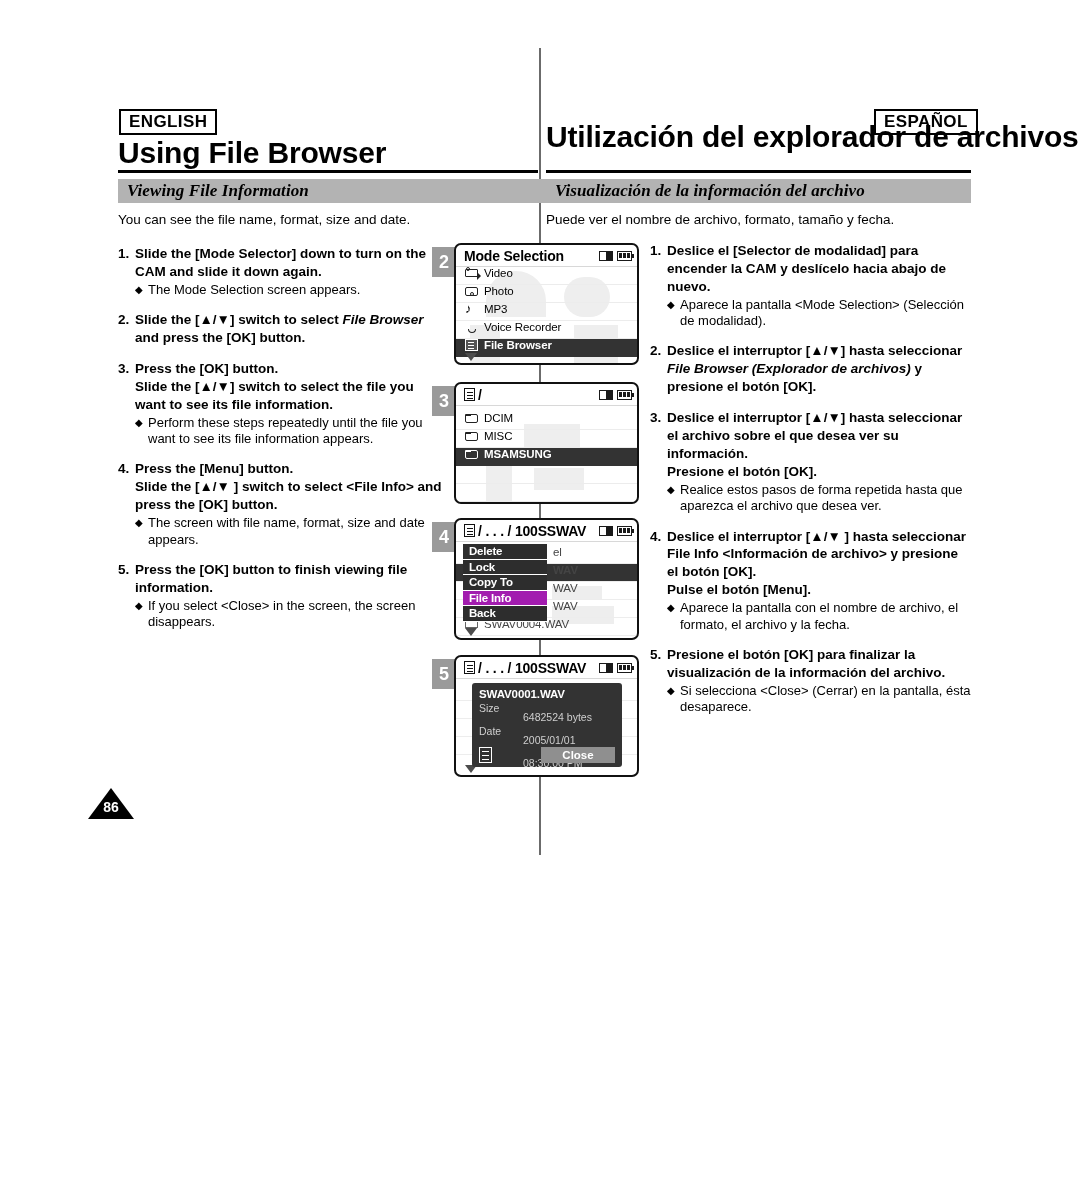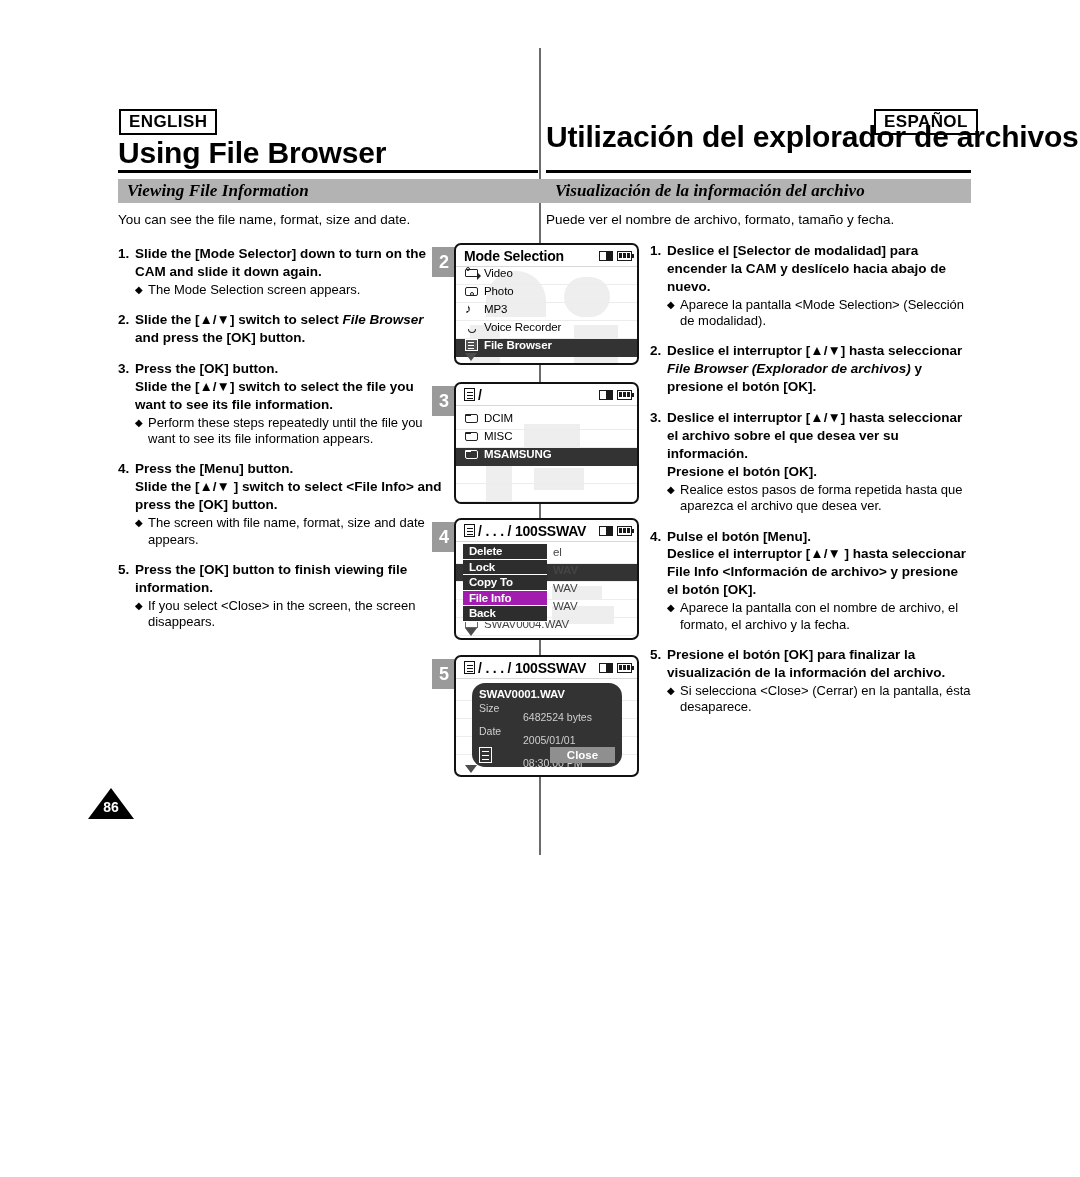--- a/index.html
+++ b/index.html
@@ -283,8 +283,8 @@
       <div class="step">
         <div class="step-num">4.</div>
         <div class="step-body">
+          <p class="step-title">Deslice el interruptor [▲/▼ ] hasta seleccionar File Info &lt;Información de archivo&gt; y presione el botón [OK].</p>
           <p class="step-title">Pulse el botón [Menu].</p>
-          <p class="step-title">Deslice el interruptor [▲/▼ ] hasta seleccionar File Info &lt;Información de archivo&gt; y presione el botón [OK].</p>
           <div class="bullet">
             <span class="dia">◆</span>
             <span class="btxt">Aparece la pantalla con el nombre de archivo, el formato, el archivo y la fecha.</span>

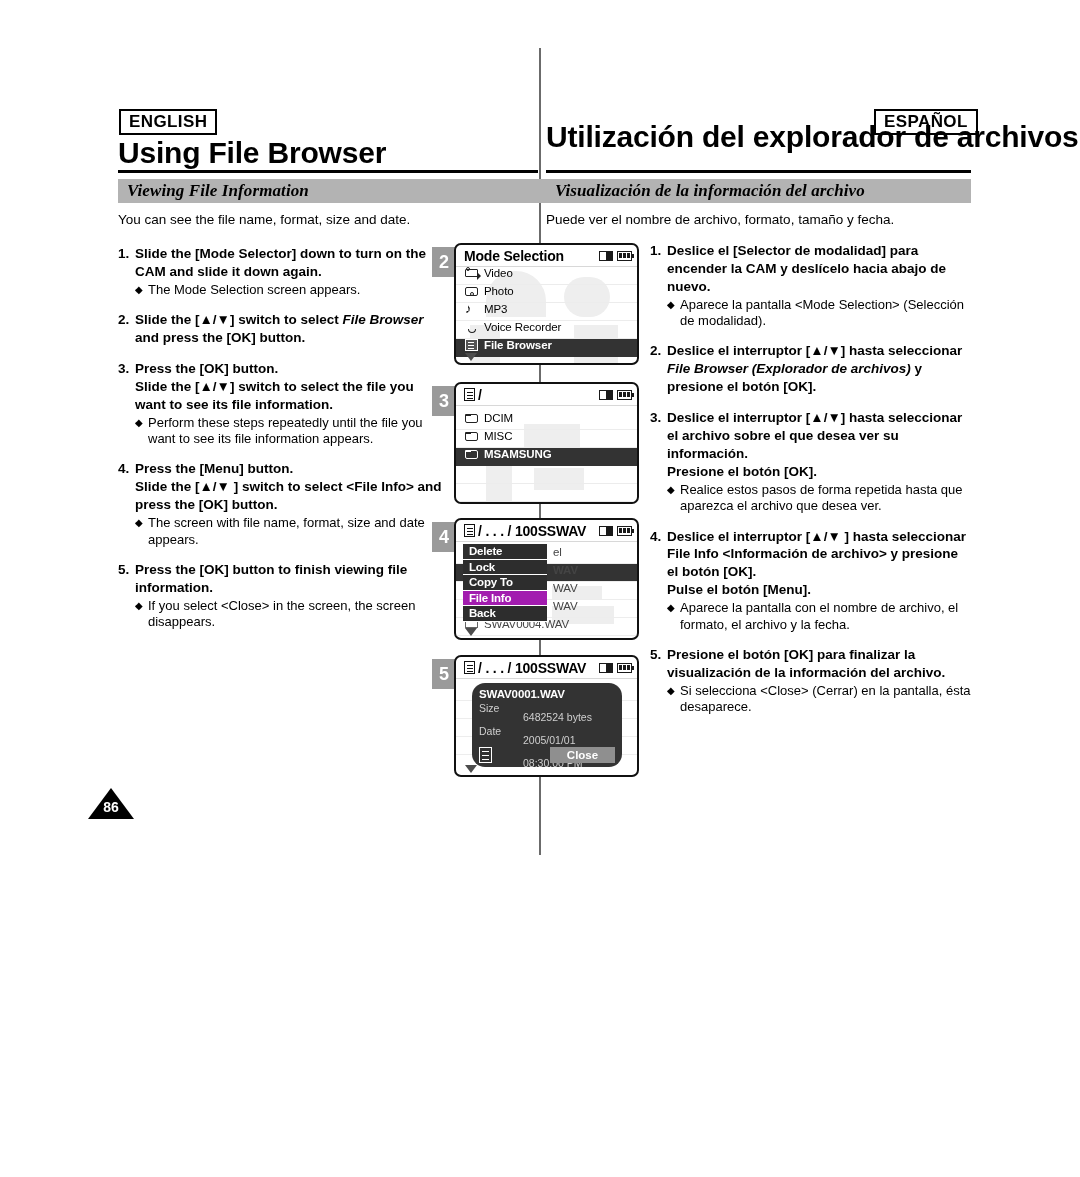--- a/index.html
+++ b/index.html
@@ -154,7 +154,7 @@
   
   .infopanel{
     position:absolute;left:16px;top:4px;width:150px;height:84px;z-index:6;
-    background:#333;border-radius:13px;color:#fff;box-sizing:border-box;
+    background:#333;border-radius:3px;color:#fff;box-sizing:border-box;
     padding:5px 7px 0;
   }
   .fi-name{font-size:11.5px;font-weight:bold;margin-bottom:2px;letter-spacing:-.1px;}

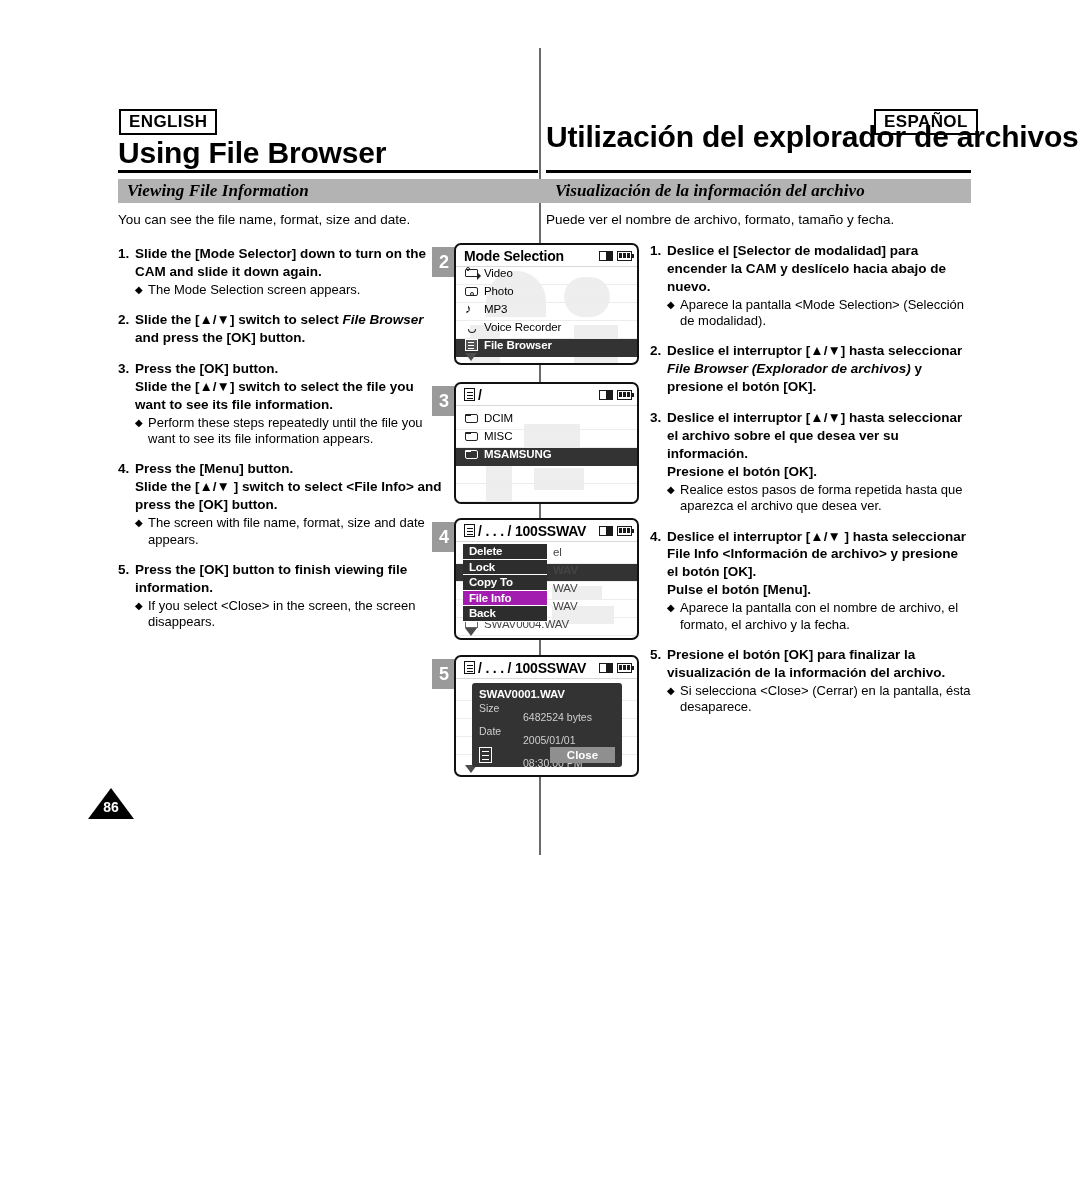--- a/index.html
+++ b/index.html
@@ -165,7 +165,7 @@
   .fi-doc{width:13px;height:16px;border:1.6px solid #fff;background:#333;position:relative;box-sizing:border-box;}
   .fi-doc::after{content:"";position:absolute;left:2px;top:3px;width:7px;height:1.4px;background:#fff;box-shadow:0 4px 0 #fff,0 8px 0 #fff;}
   .fi-close{
-    margin-left:auto;width:65px;height:16px;background:#8f8f8f;color:#fff;
+    margin-left:auto;width:74px;height:16px;background:#8f8f8f;color:#fff;
     font-size:11.5px;font-weight:bold;display:flex;align-items:center;justify-content:center;
   }
 

